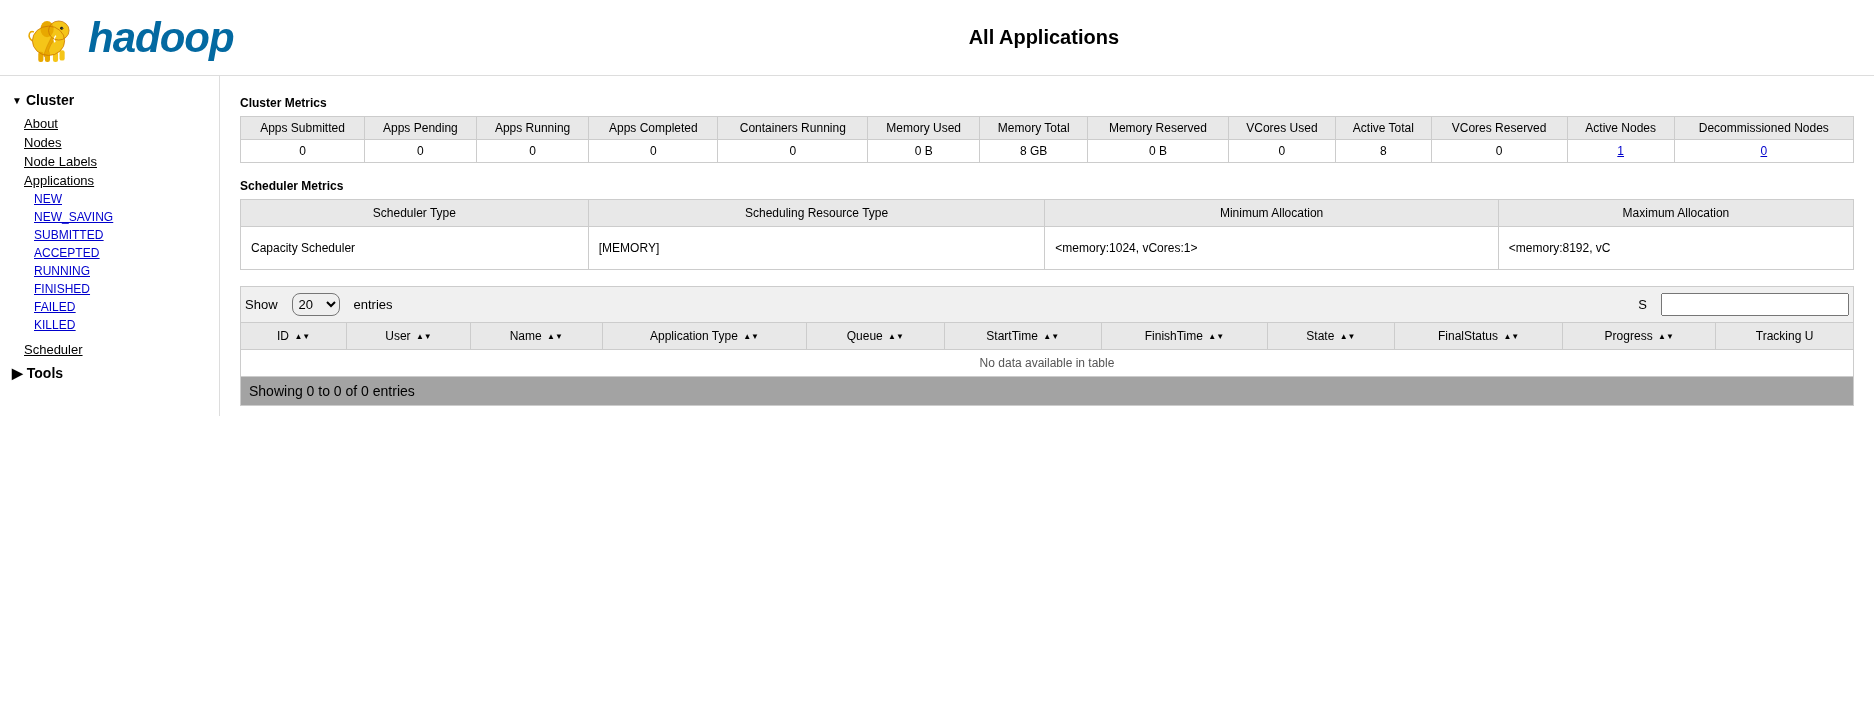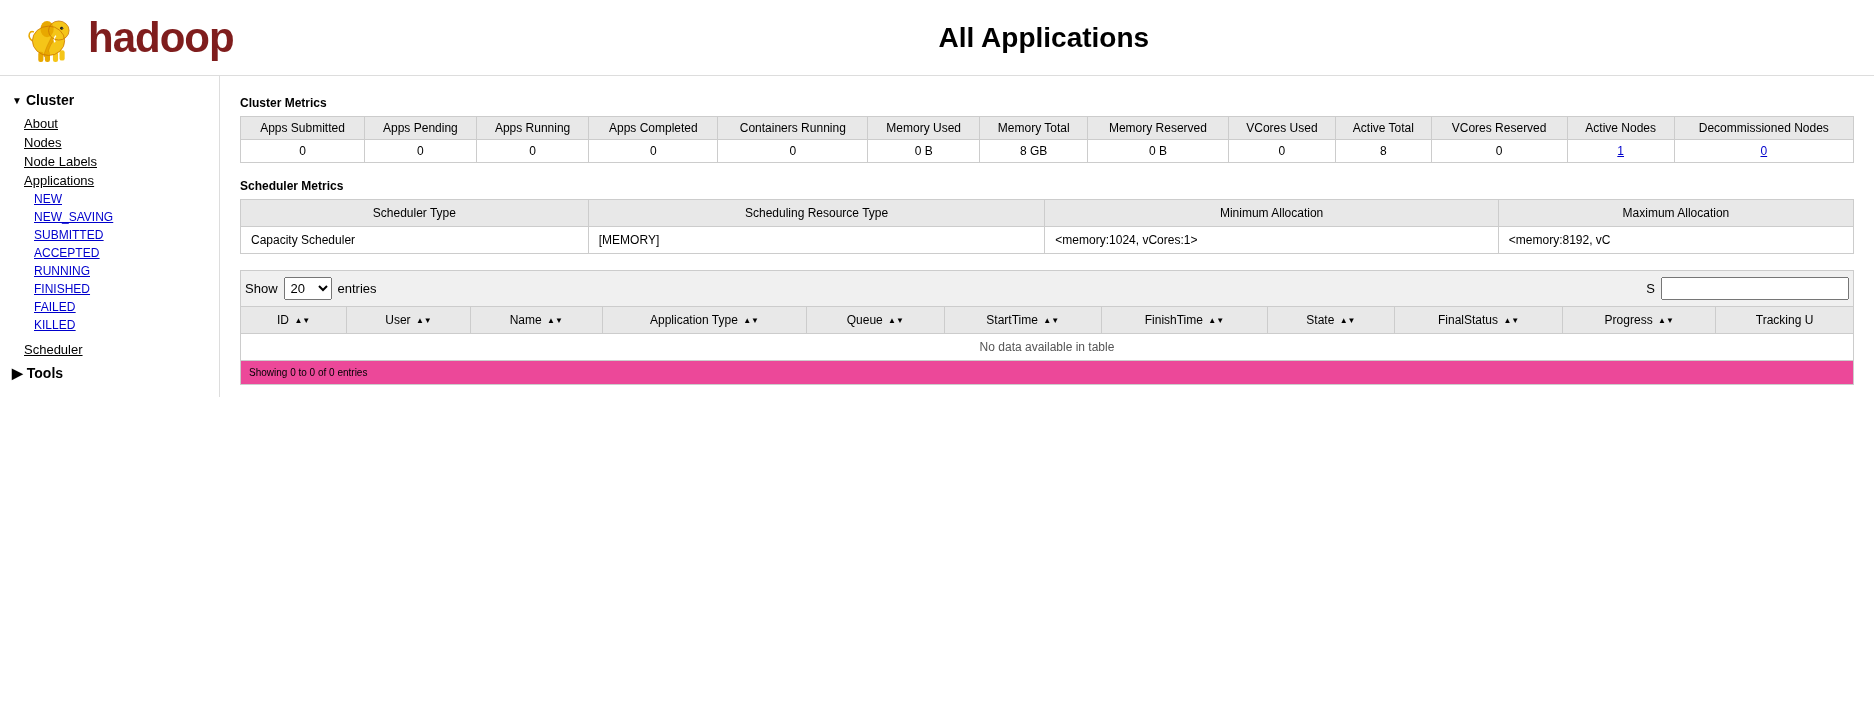--- a/index.html
+++ b/index.html
@@ -8,7 +8,7 @@
     
     #header { display: flex; align-items: center; padding: 10px 20px; border-bottom: 1px solid #ddd; }
     #header .logo-area { display: flex; align-items: center; gap: 8px; }
-    #header .logo-text { font-size: 42px; font-weight: bold; color: #7f1d1d; letter-spacing: -1px; }
+    #header .logo-text { font-size: 42px; font-weight: bold; color: #0369a1; font-style: italic; letter-spacing: -1px; }
     #header .page-title { flex: 1; text-align: center; font-size: 28px; font-weight: bold; color: #000; }
 
     

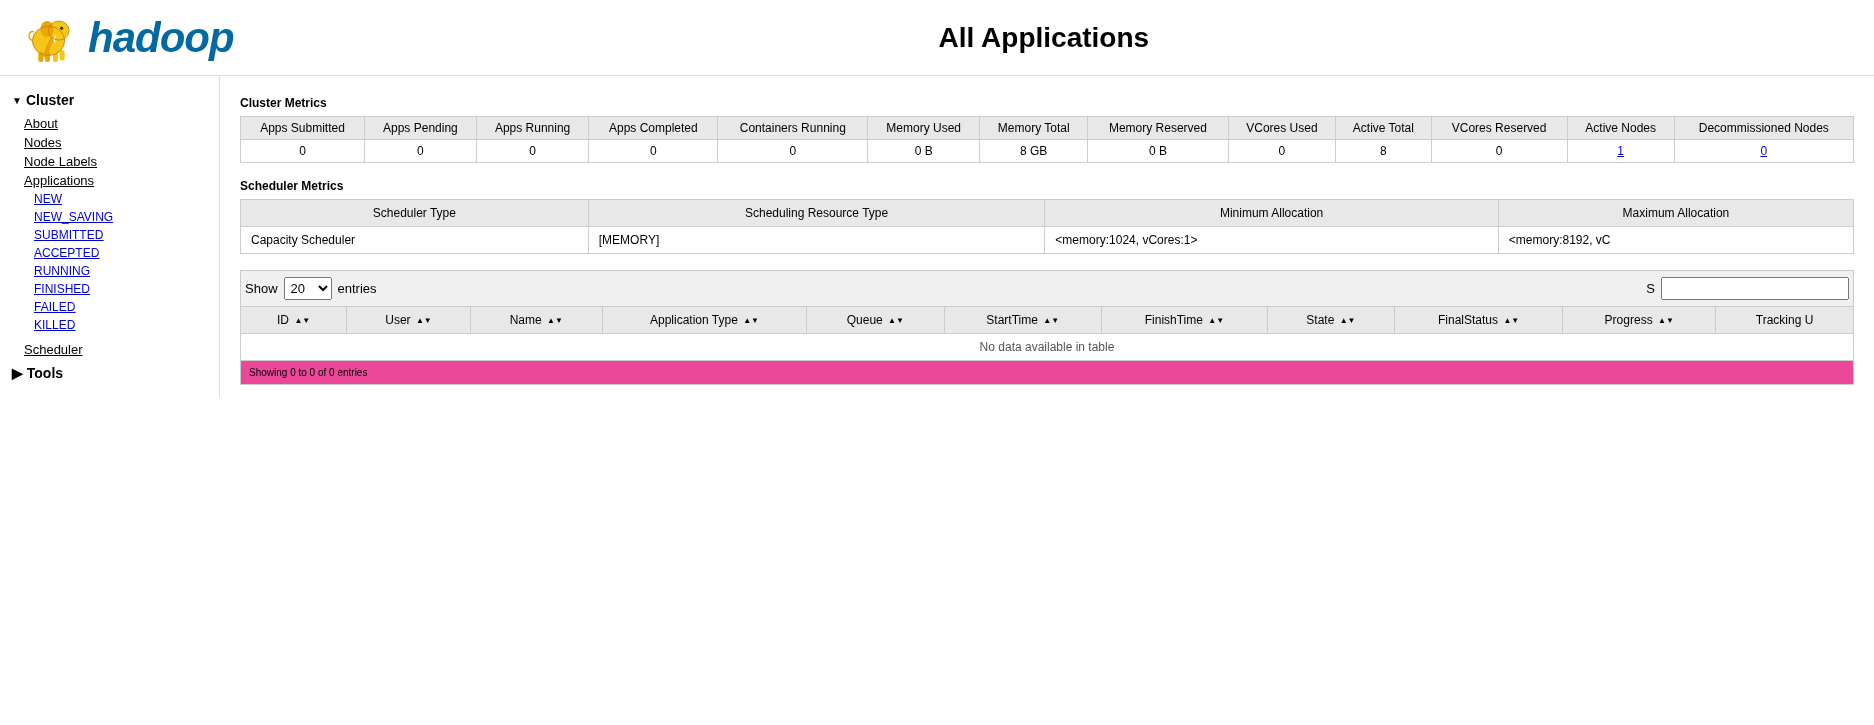--- a/index.html
+++ b/index.html
@@ -9,7 +9,7 @@
     #header { display: flex; align-items: center; padding: 10px 20px; border-bottom: 1px solid #ddd; }
     #header .logo-area { display: flex; align-items: center; gap: 8px; }
     #header .logo-text { font-size: 42px; font-weight: bold; color: #0369a1; font-style: italic; letter-spacing: -1px; }
-    #header .page-title { flex: 1; text-align: center; font-size: 28px; font-weight: bold; color: #000; }
+    #header .page-title { flex: 1; text-align: center; font-size: 20px; font-weight: bold; color: #000; }
 
     
     #main { display: flex; }

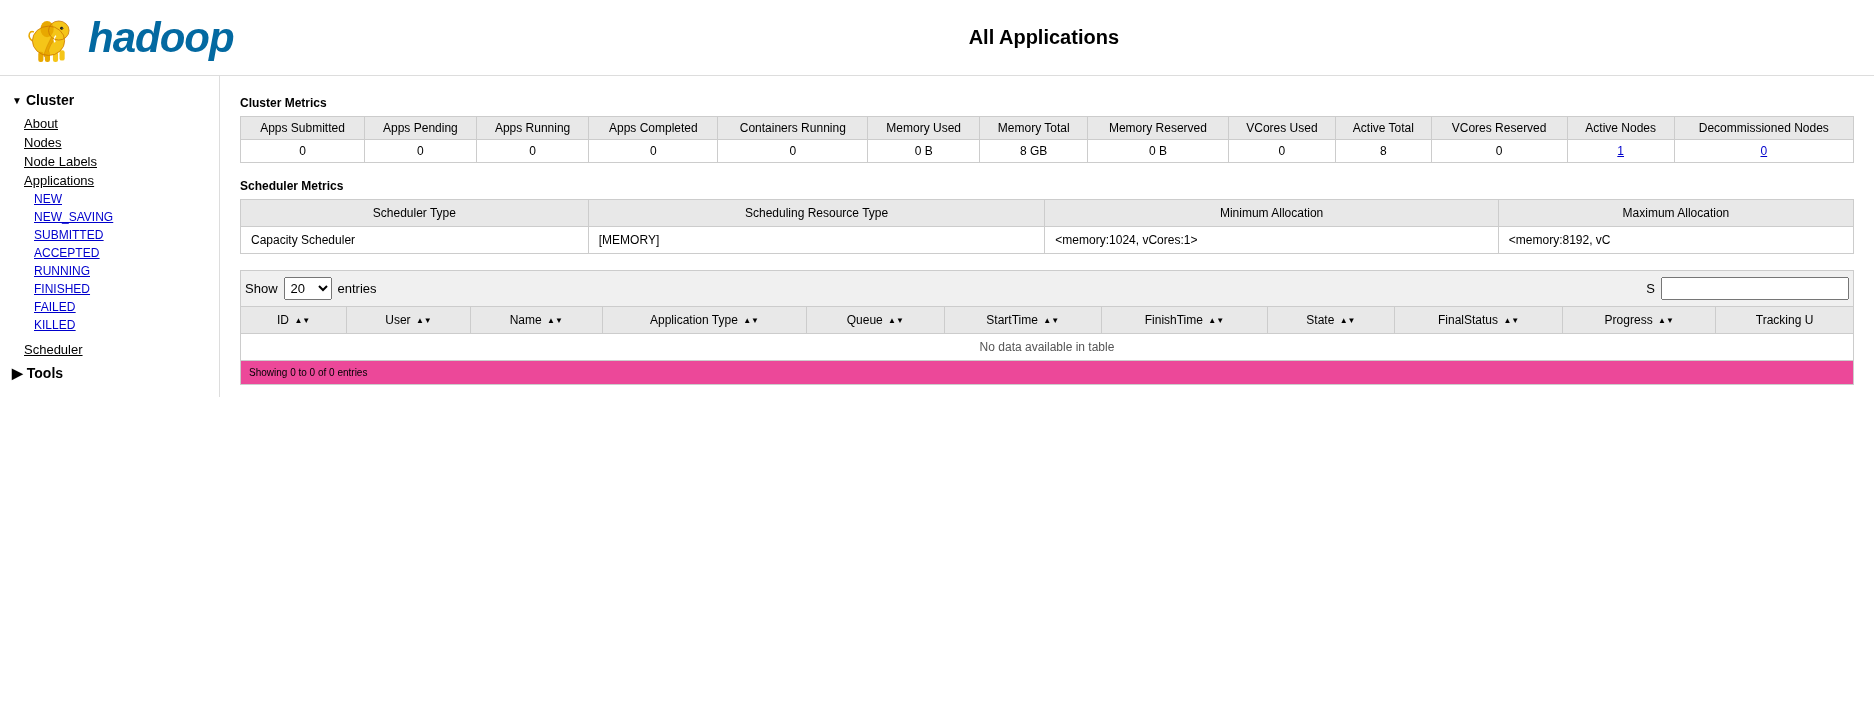--- a/index.html
+++ b/index.html
@@ -39,7 +39,7 @@
     
     .scheduler-table { border-collapse: collapse; font-size: 12px; margin-bottom: 16px; width: 100%; border-radius: 7px; }
     .scheduler-table th { background: #e8e8e8; border: 1px solid #ccc; padding: 6px 10px; text-align: center; font-weight: normal; }
-    .scheduler-table td { border: 1px solid #ccc; padding: 6px 10px; }
+    .scheduler-table td { border: 1px solid #ccc; padding: 14px 10px; }
 
     
     .table-controls { display: flex; align-items: center; gap: 6px; padding: 6px 4px; background: #f0f0f0; border: 1px solid #ccc; border-bottom: none; font-size: 13px; }

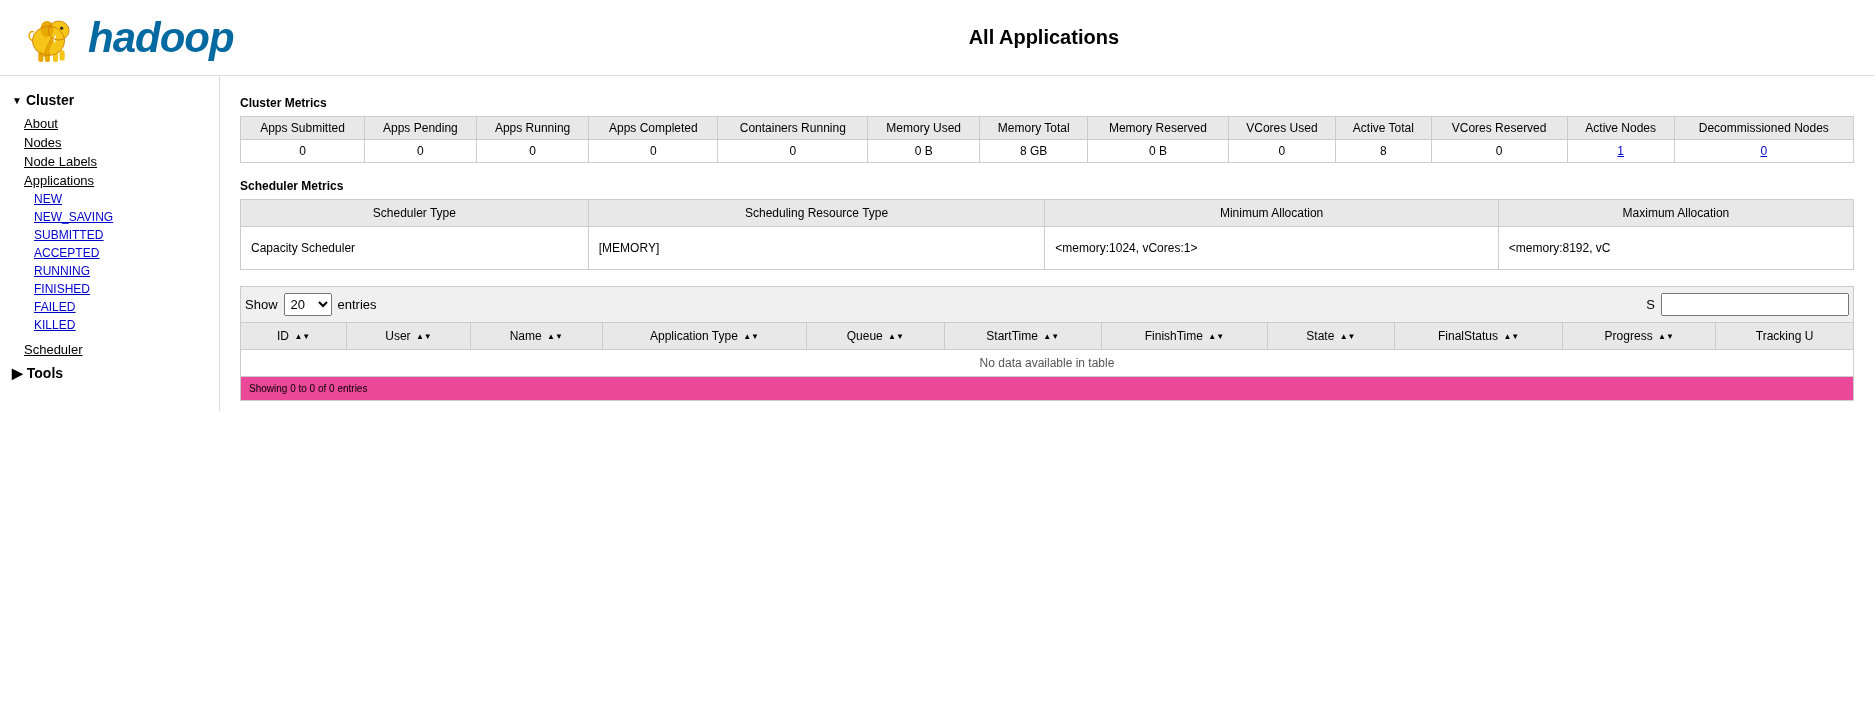--- a/index.html
+++ b/index.html
@@ -42,7 +42,7 @@
     .scheduler-table td { border: 1px solid #ccc; padding: 14px 10px; }
 
     
-    .table-controls { display: flex; align-items: center; gap: 6px; padding: 6px 4px; background: #f0f0f0; border: 1px solid #ccc; border-bottom: none; font-size: 13px; }
+    .table-controls { display: flex; align-items: center; gap: 14px; padding: 6px 4px; background: #f0f0f0; border: 1px solid #ccc; border-bottom: none; font-size: 13px; }
     .table-controls select { font-size: 13px; padding: 2px; }
 
     

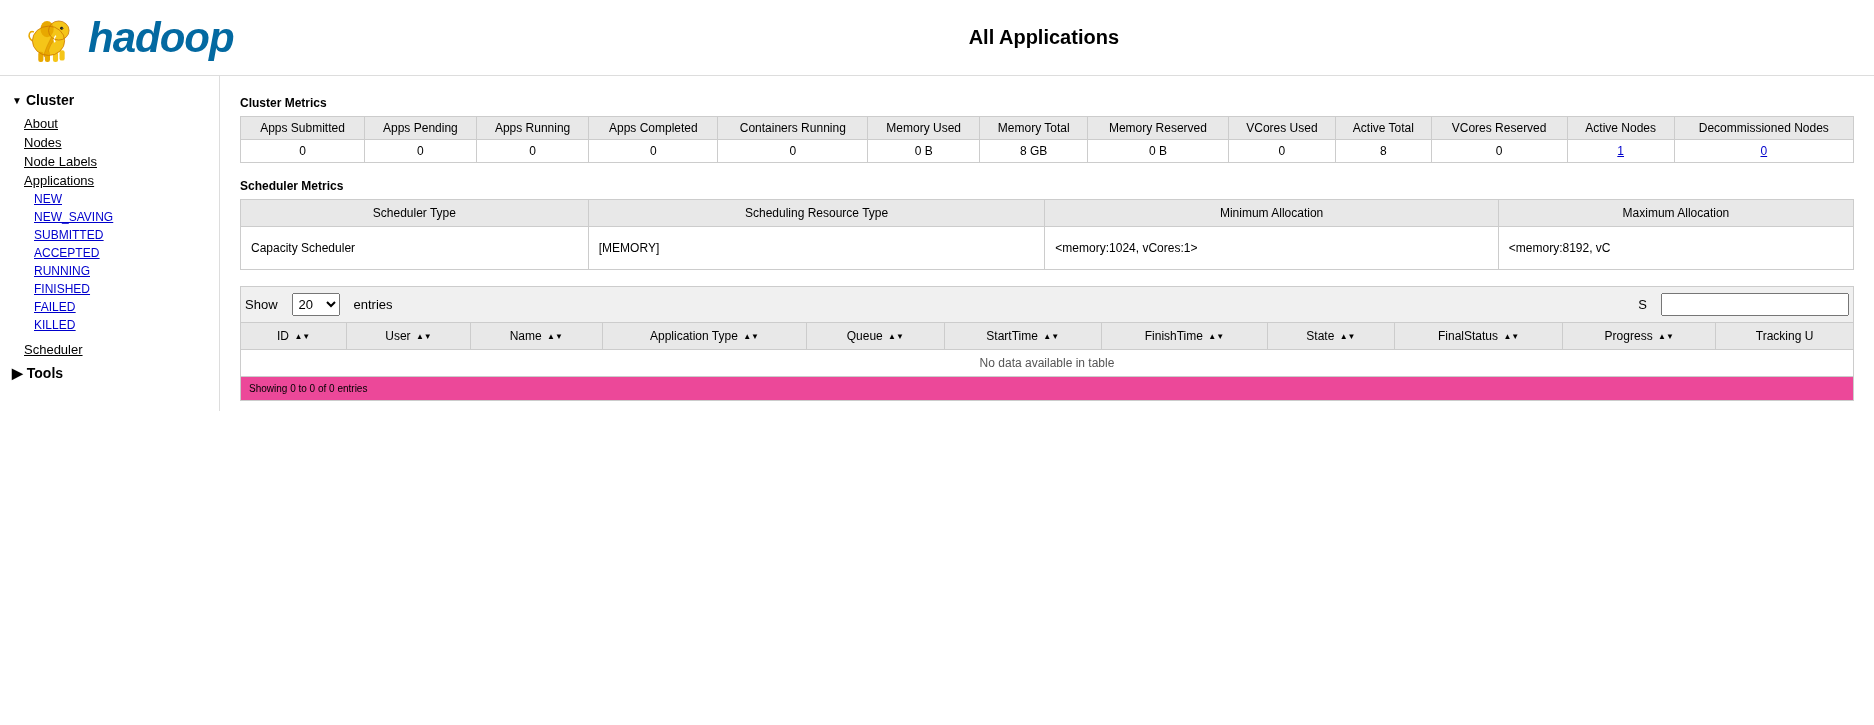--- a/index.html
+++ b/index.html
@@ -43,7 +43,7 @@
 
     
     .table-controls { display: flex; align-items: center; gap: 14px; padding: 6px 4px; background: #f0f0f0; border: 1px solid #ccc; border-bottom: none; font-size: 13px; }
-    .table-controls select { font-size: 13px; padding: 2px; }
+    .table-controls select { font-size: 13px; padding: 2px; border-radius: 8px; }
 
     
     .apps-table { border-collapse: collapse; font-size: 12px; width: 100%; }

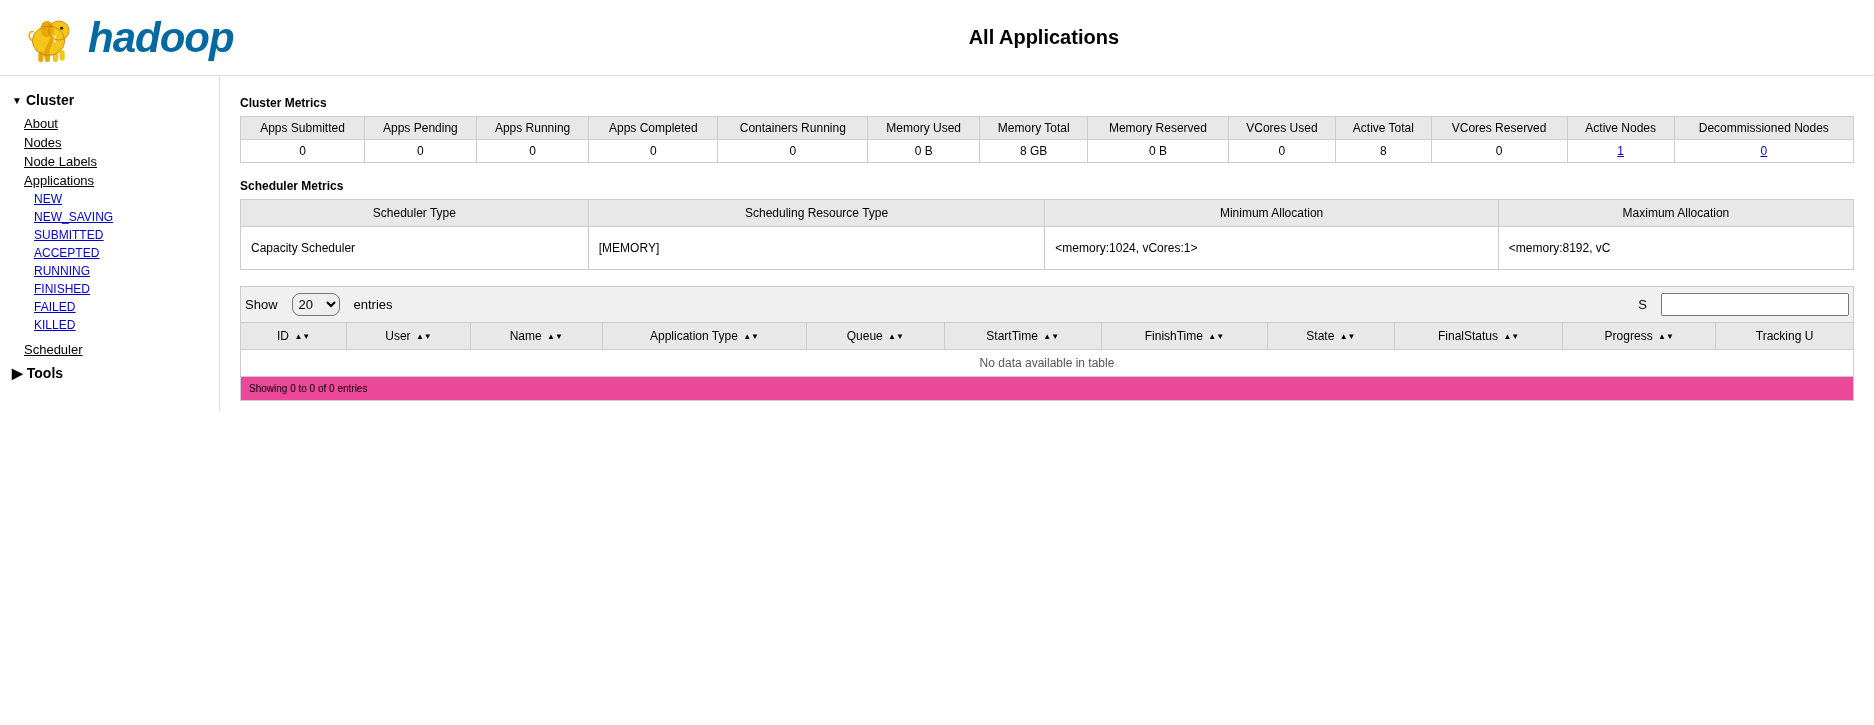--- a/index.html
+++ b/index.html
@@ -53,7 +53,7 @@
     .no-data-row td { text-align: center; color: #555; margin-top: 46px; }
 
     
-    .table-footer { background: #ec4899; border: 1px solid #ccc; border-top: none; padding: 6px 8px; font-size: 10px; }
+    .table-footer { background: #a3a3a3; border: 1px solid #ccc; border-top: none; padding: 6px 8px; font-size: 14px; }
 
     
     .elephant-svg { width: 60px; height: 55px; }

